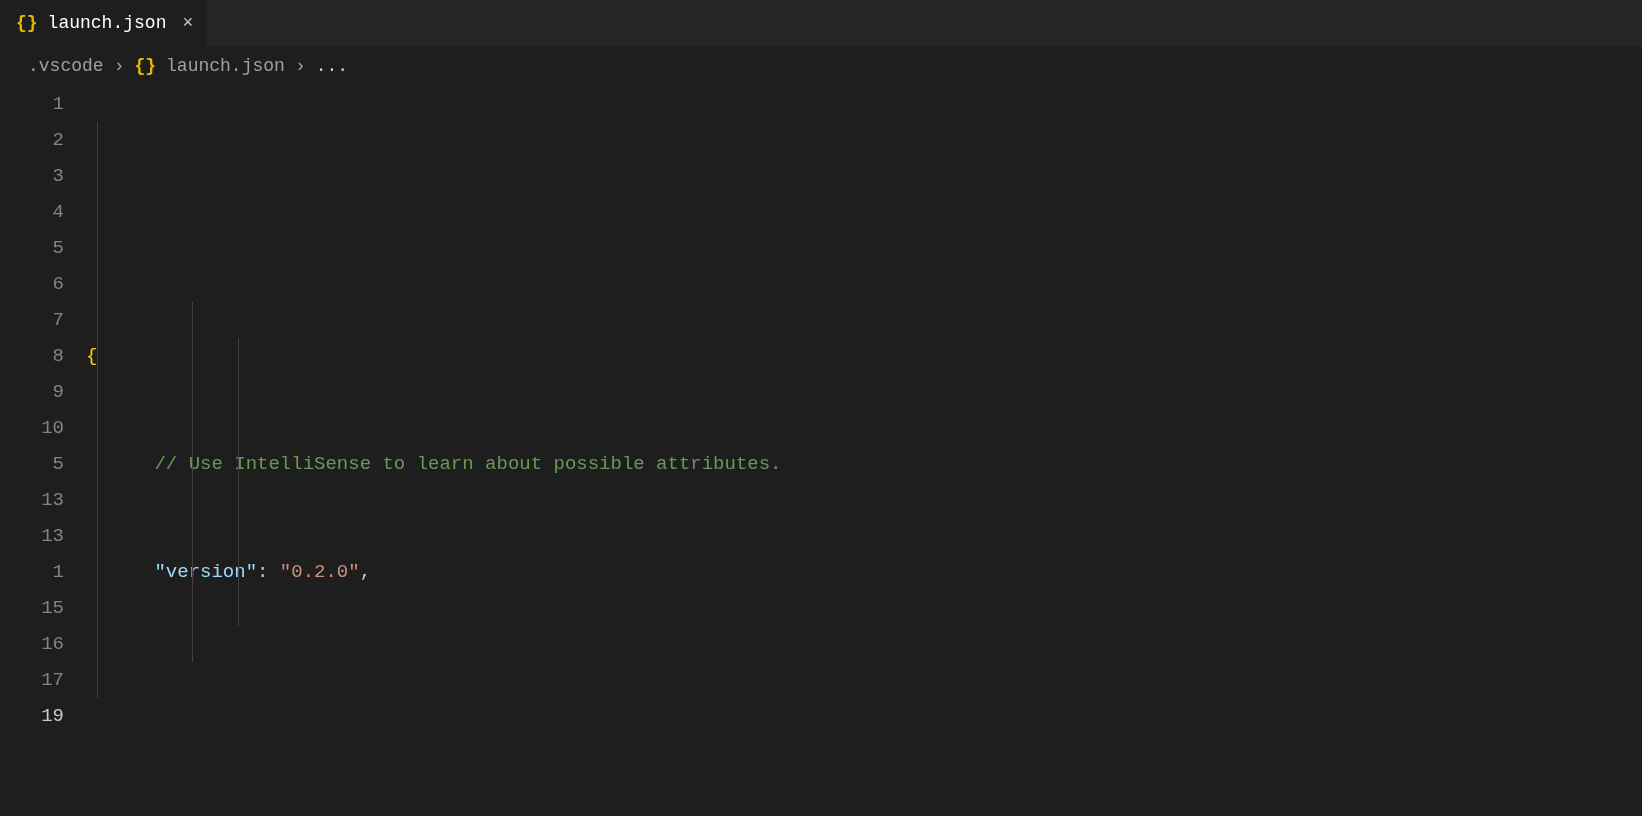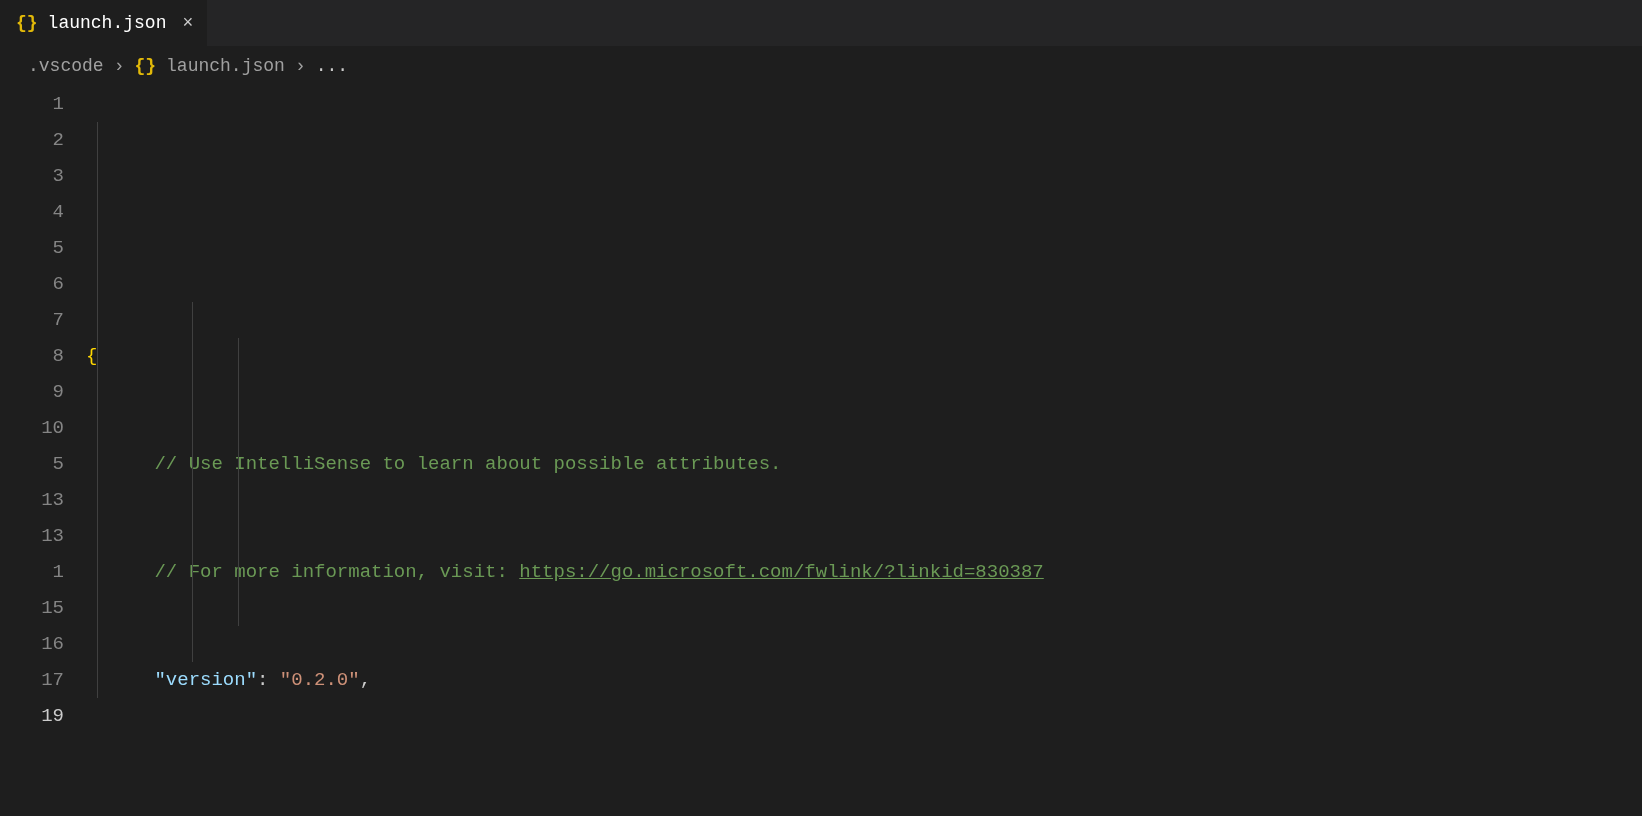--- a/index.html
+++ b/index.html
@@ -154,7 +154,6 @@
 
     <div class="row"><span class="brace-y">{</span></div>
     <div class="row">      <span class="comment">// Use IntelliSense to learn about possible attributes.</span></div>
-    <div class="row">      <span class="comment">// For more information, visit: </span><span class="link">https://go.microsoft.com/fwlink/?linkid=830387</span></div>
     <div class="row">      <span class="key">"version"</span><span class="punct">: </span><span class="str">"0.2.0"</span><span class="punct">,</span></div>
     
     

